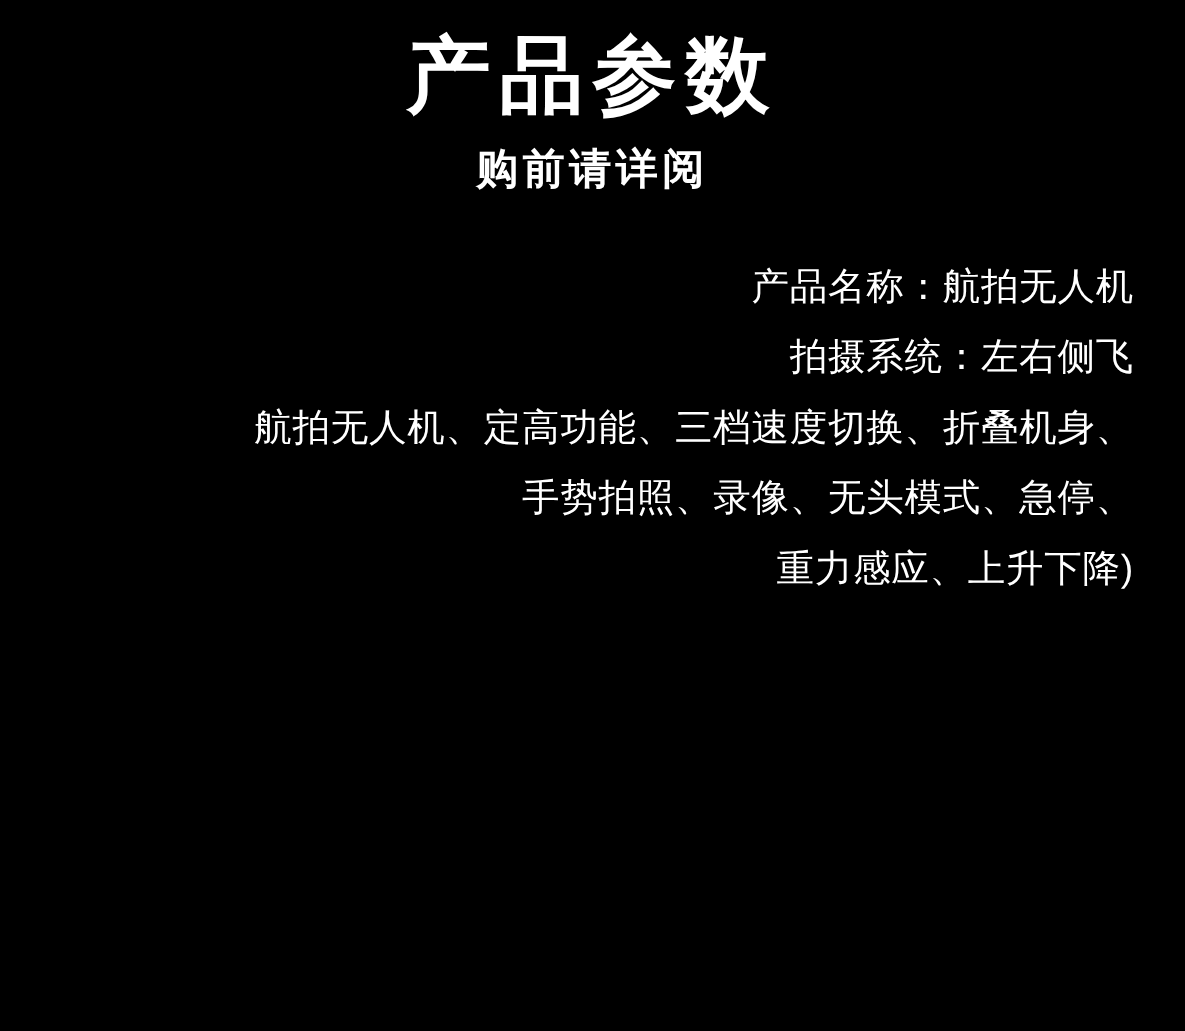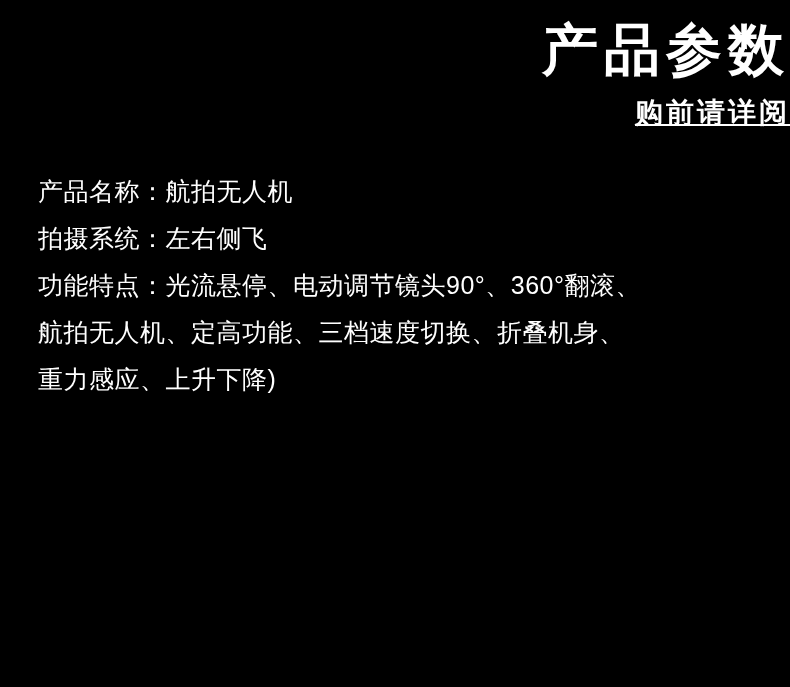--- a/index.html
+++ b/index.html
@@ -22,7 +22,7 @@
     box-sizing: border-box;
   }
   .header {
-    text-align: right;
+    text-align: center;
     padding-top: 16px;
   }
   .title {

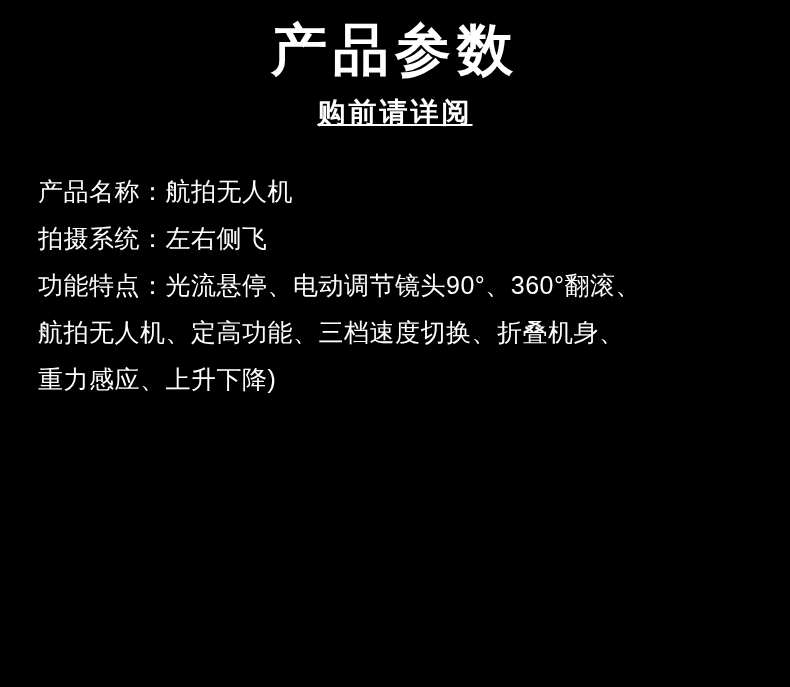--- a/index.html
+++ b/index.html
@@ -40,7 +40,6 @@
     line-height: 1.3;
     color: #ffffff;
     margin: 12px 0 0 0;
-    text-decoration: underline;
   }
   .specs {
     margin-top: 36px;

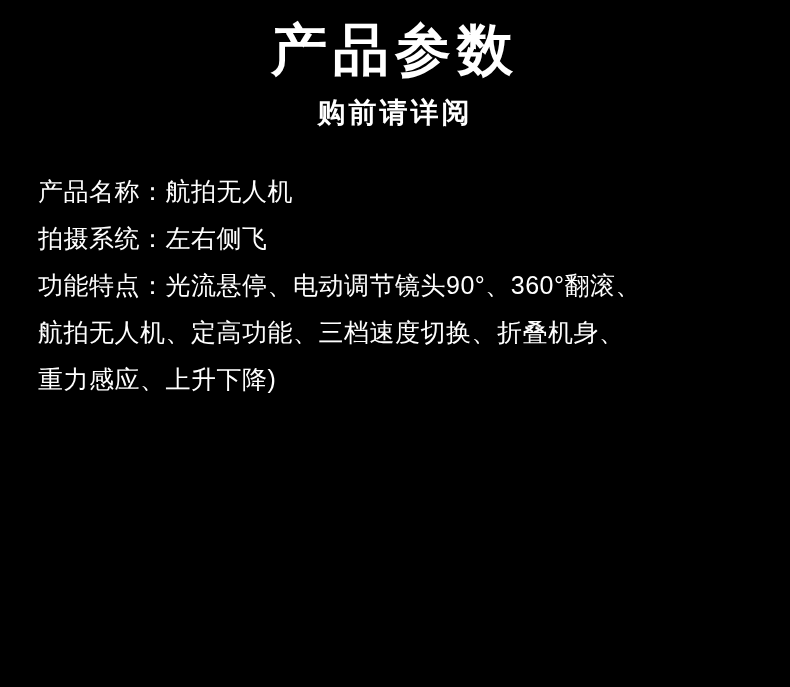--- a/index.html
+++ b/index.html
@@ -44,6 +44,7 @@
   .specs {
     margin-top: 36px;
     padding: 0 34px 0 38px;
+    text-align: right;
   }
   .spec-line {
     font-size: 25px;

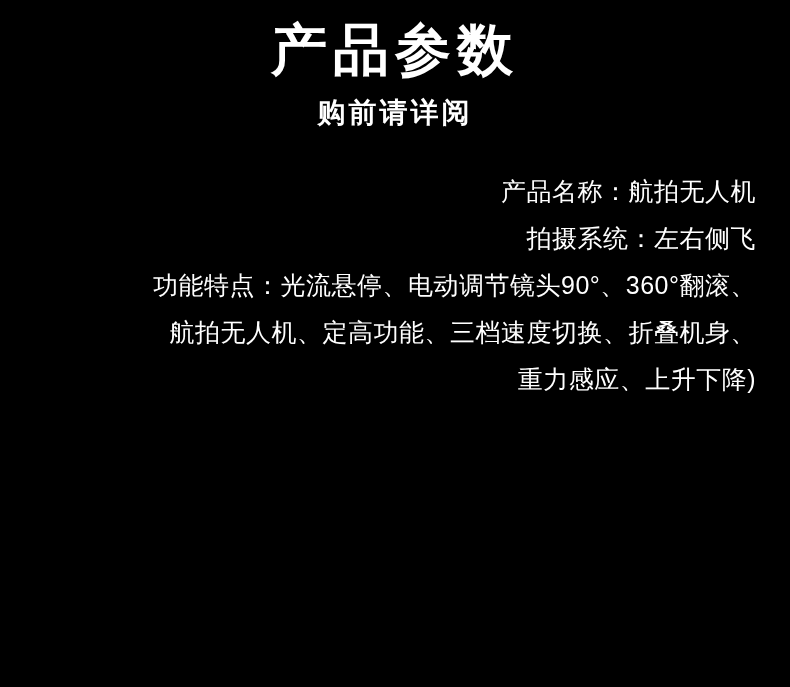--- a/index.html
+++ b/index.html
@@ -81,7 +81,6 @@
     <div class="spec-line">拍摄系统：左右侧飞</div>
 
     <div class="features-block">
-      <div class="feature-line">功能特点：光流悬停、电动调节镜头90°、360°翻滚、</div>
       <div class="feature-line">航拍无人机、定高功能、三档速度切换、折叠机身、</div>
       <div class="feature-line">重力感应、上升下降)</div>
     </div>

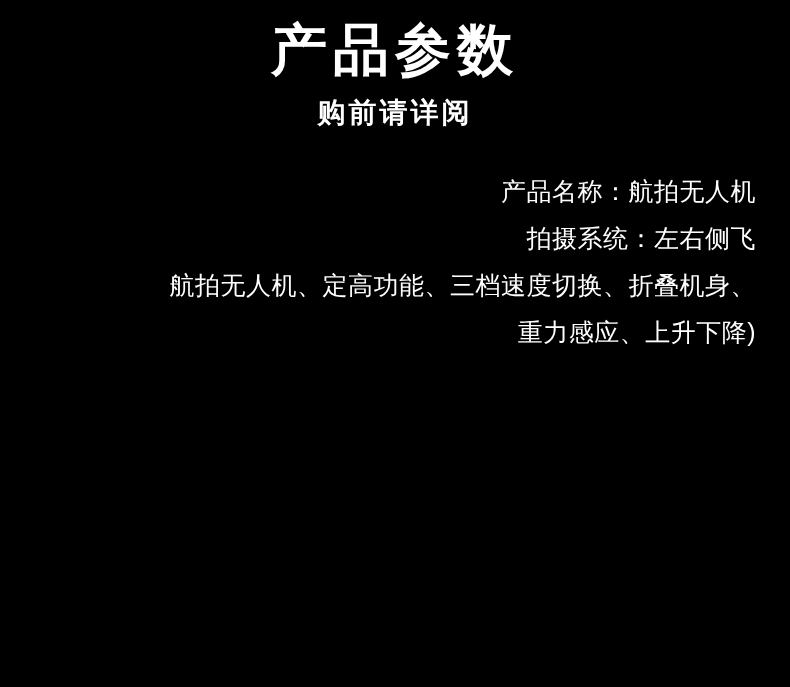--- a/index.html
+++ b/index.html
@@ -82,6 +82,7 @@
 
     <div class="features-block">
       <div class="feature-line">航拍无人机、定高功能、三档速度切换、折叠机身、</div>
+      <div class="feature-line">手势拍照、录像、无头模式、急停、</div>
       <div class="feature-line">重力感应、上升下降)</div>
     </div>
   </div>

